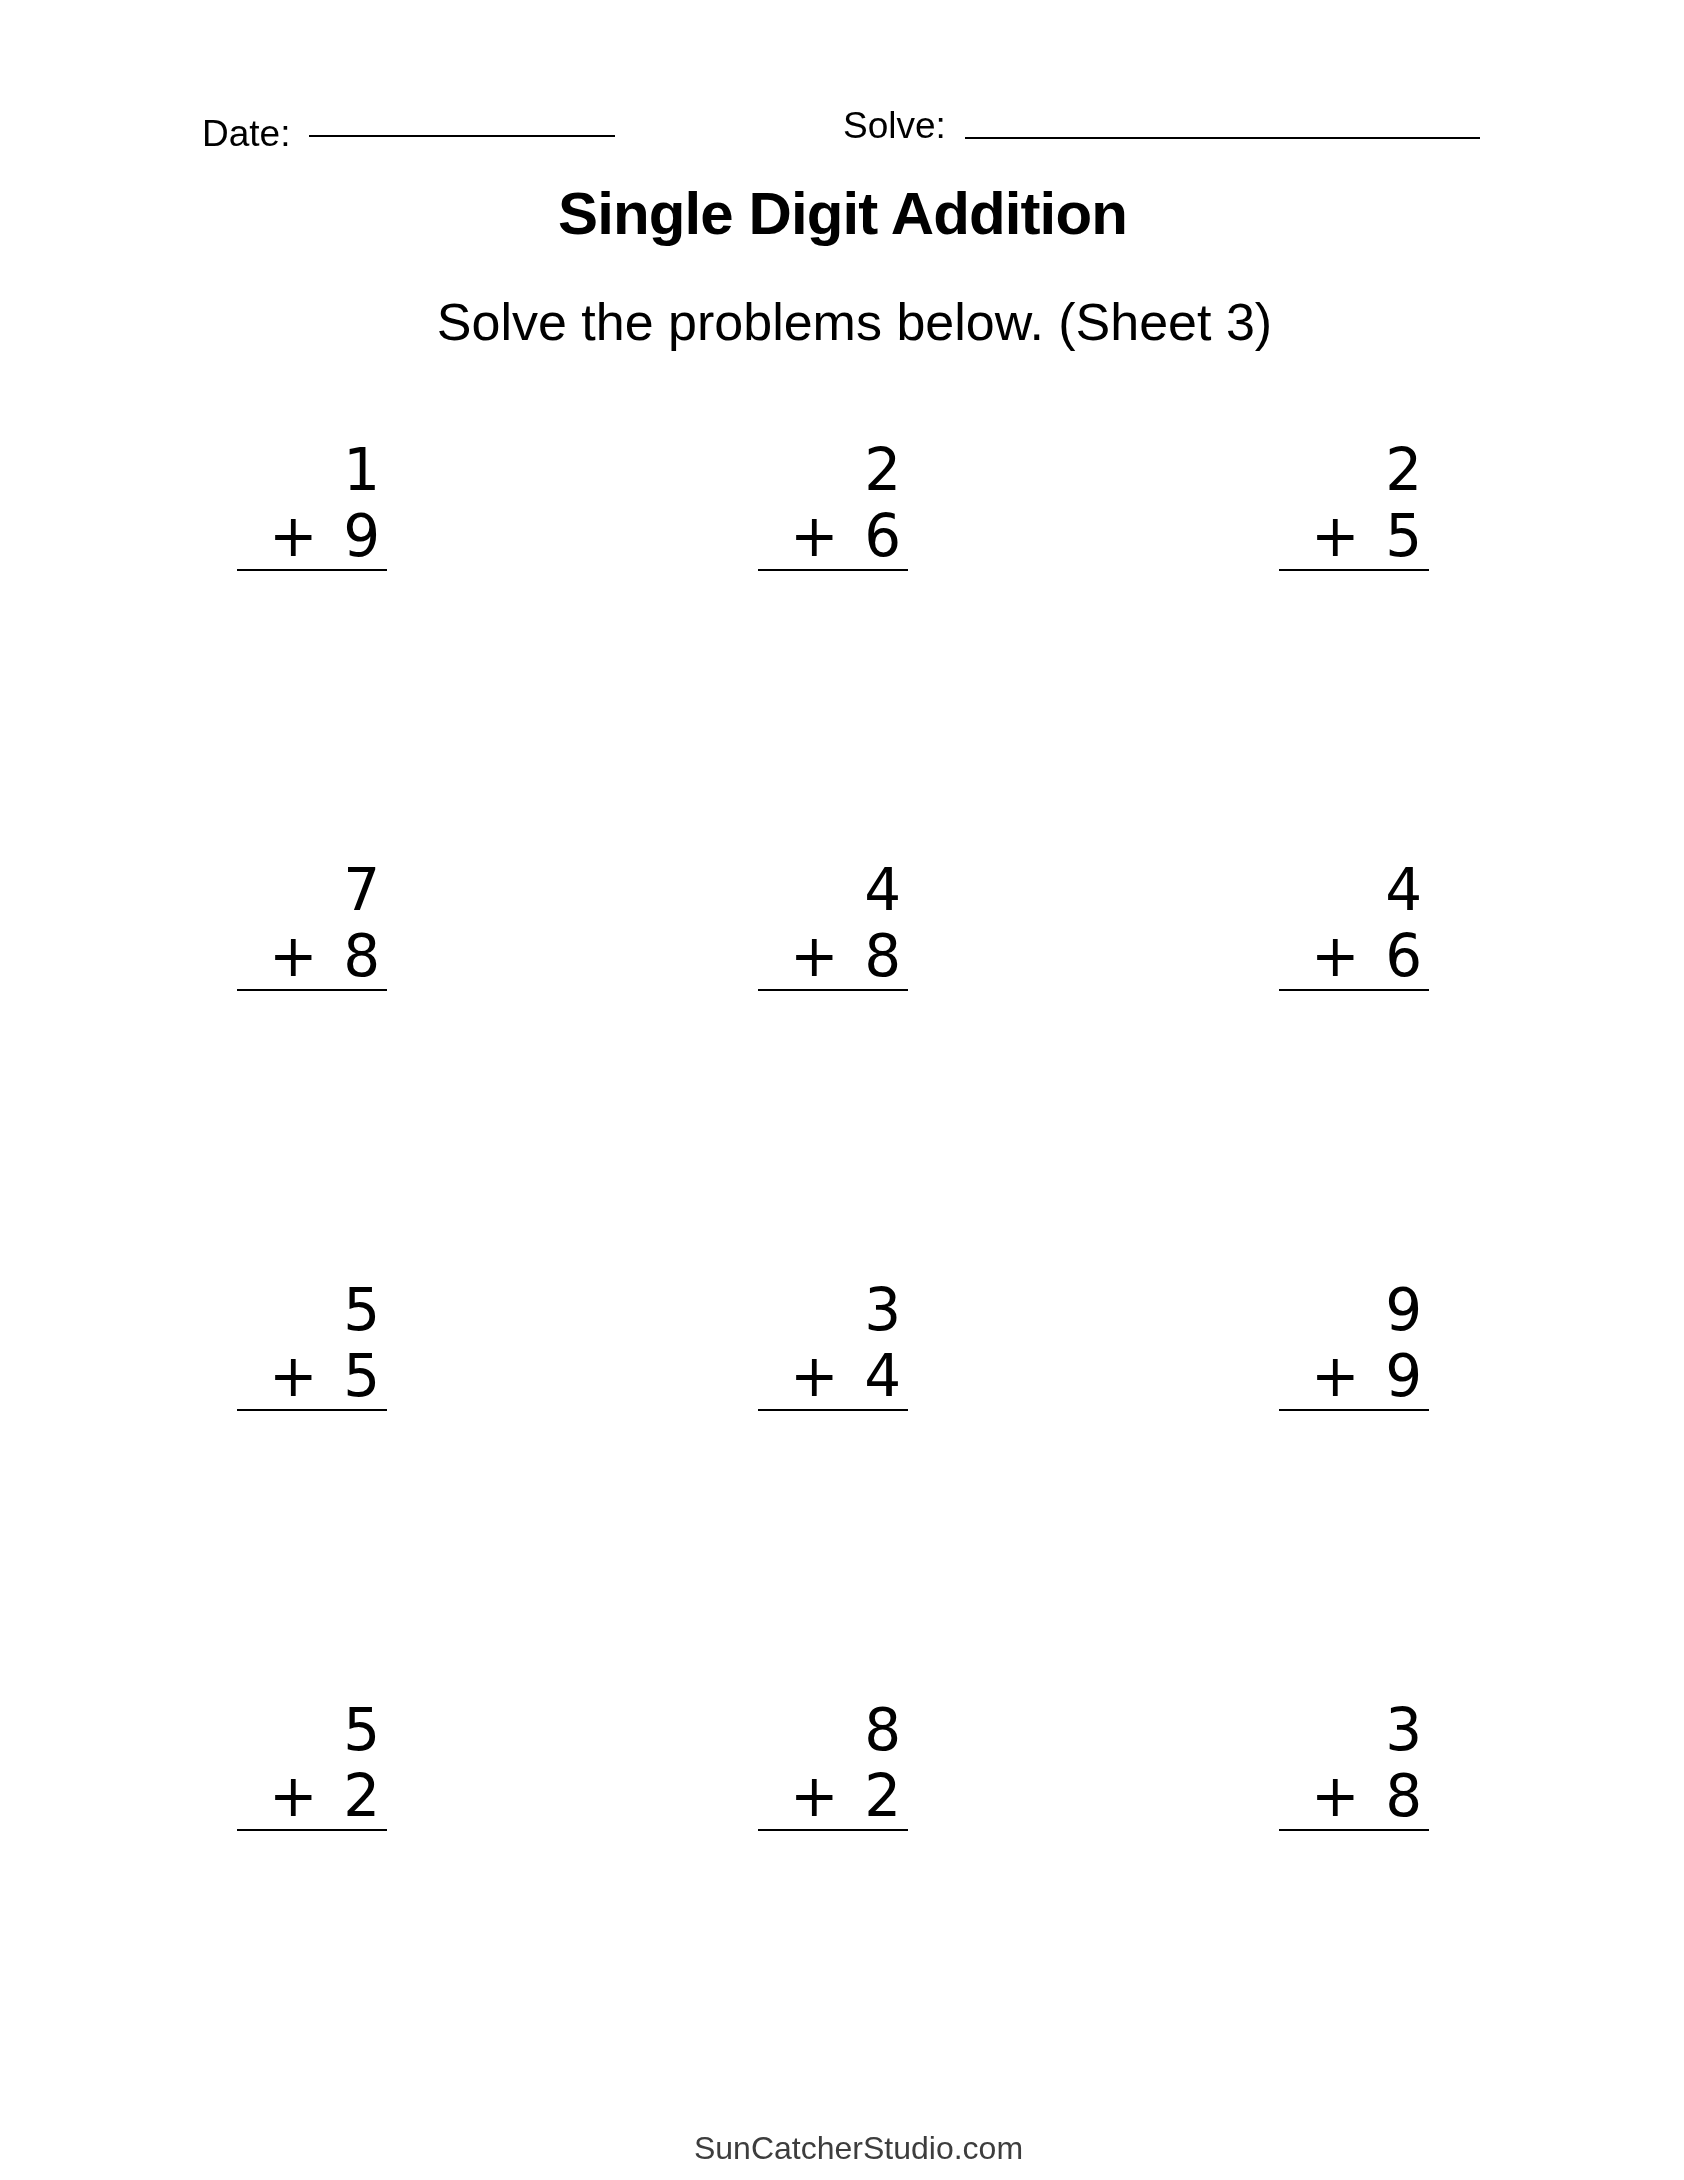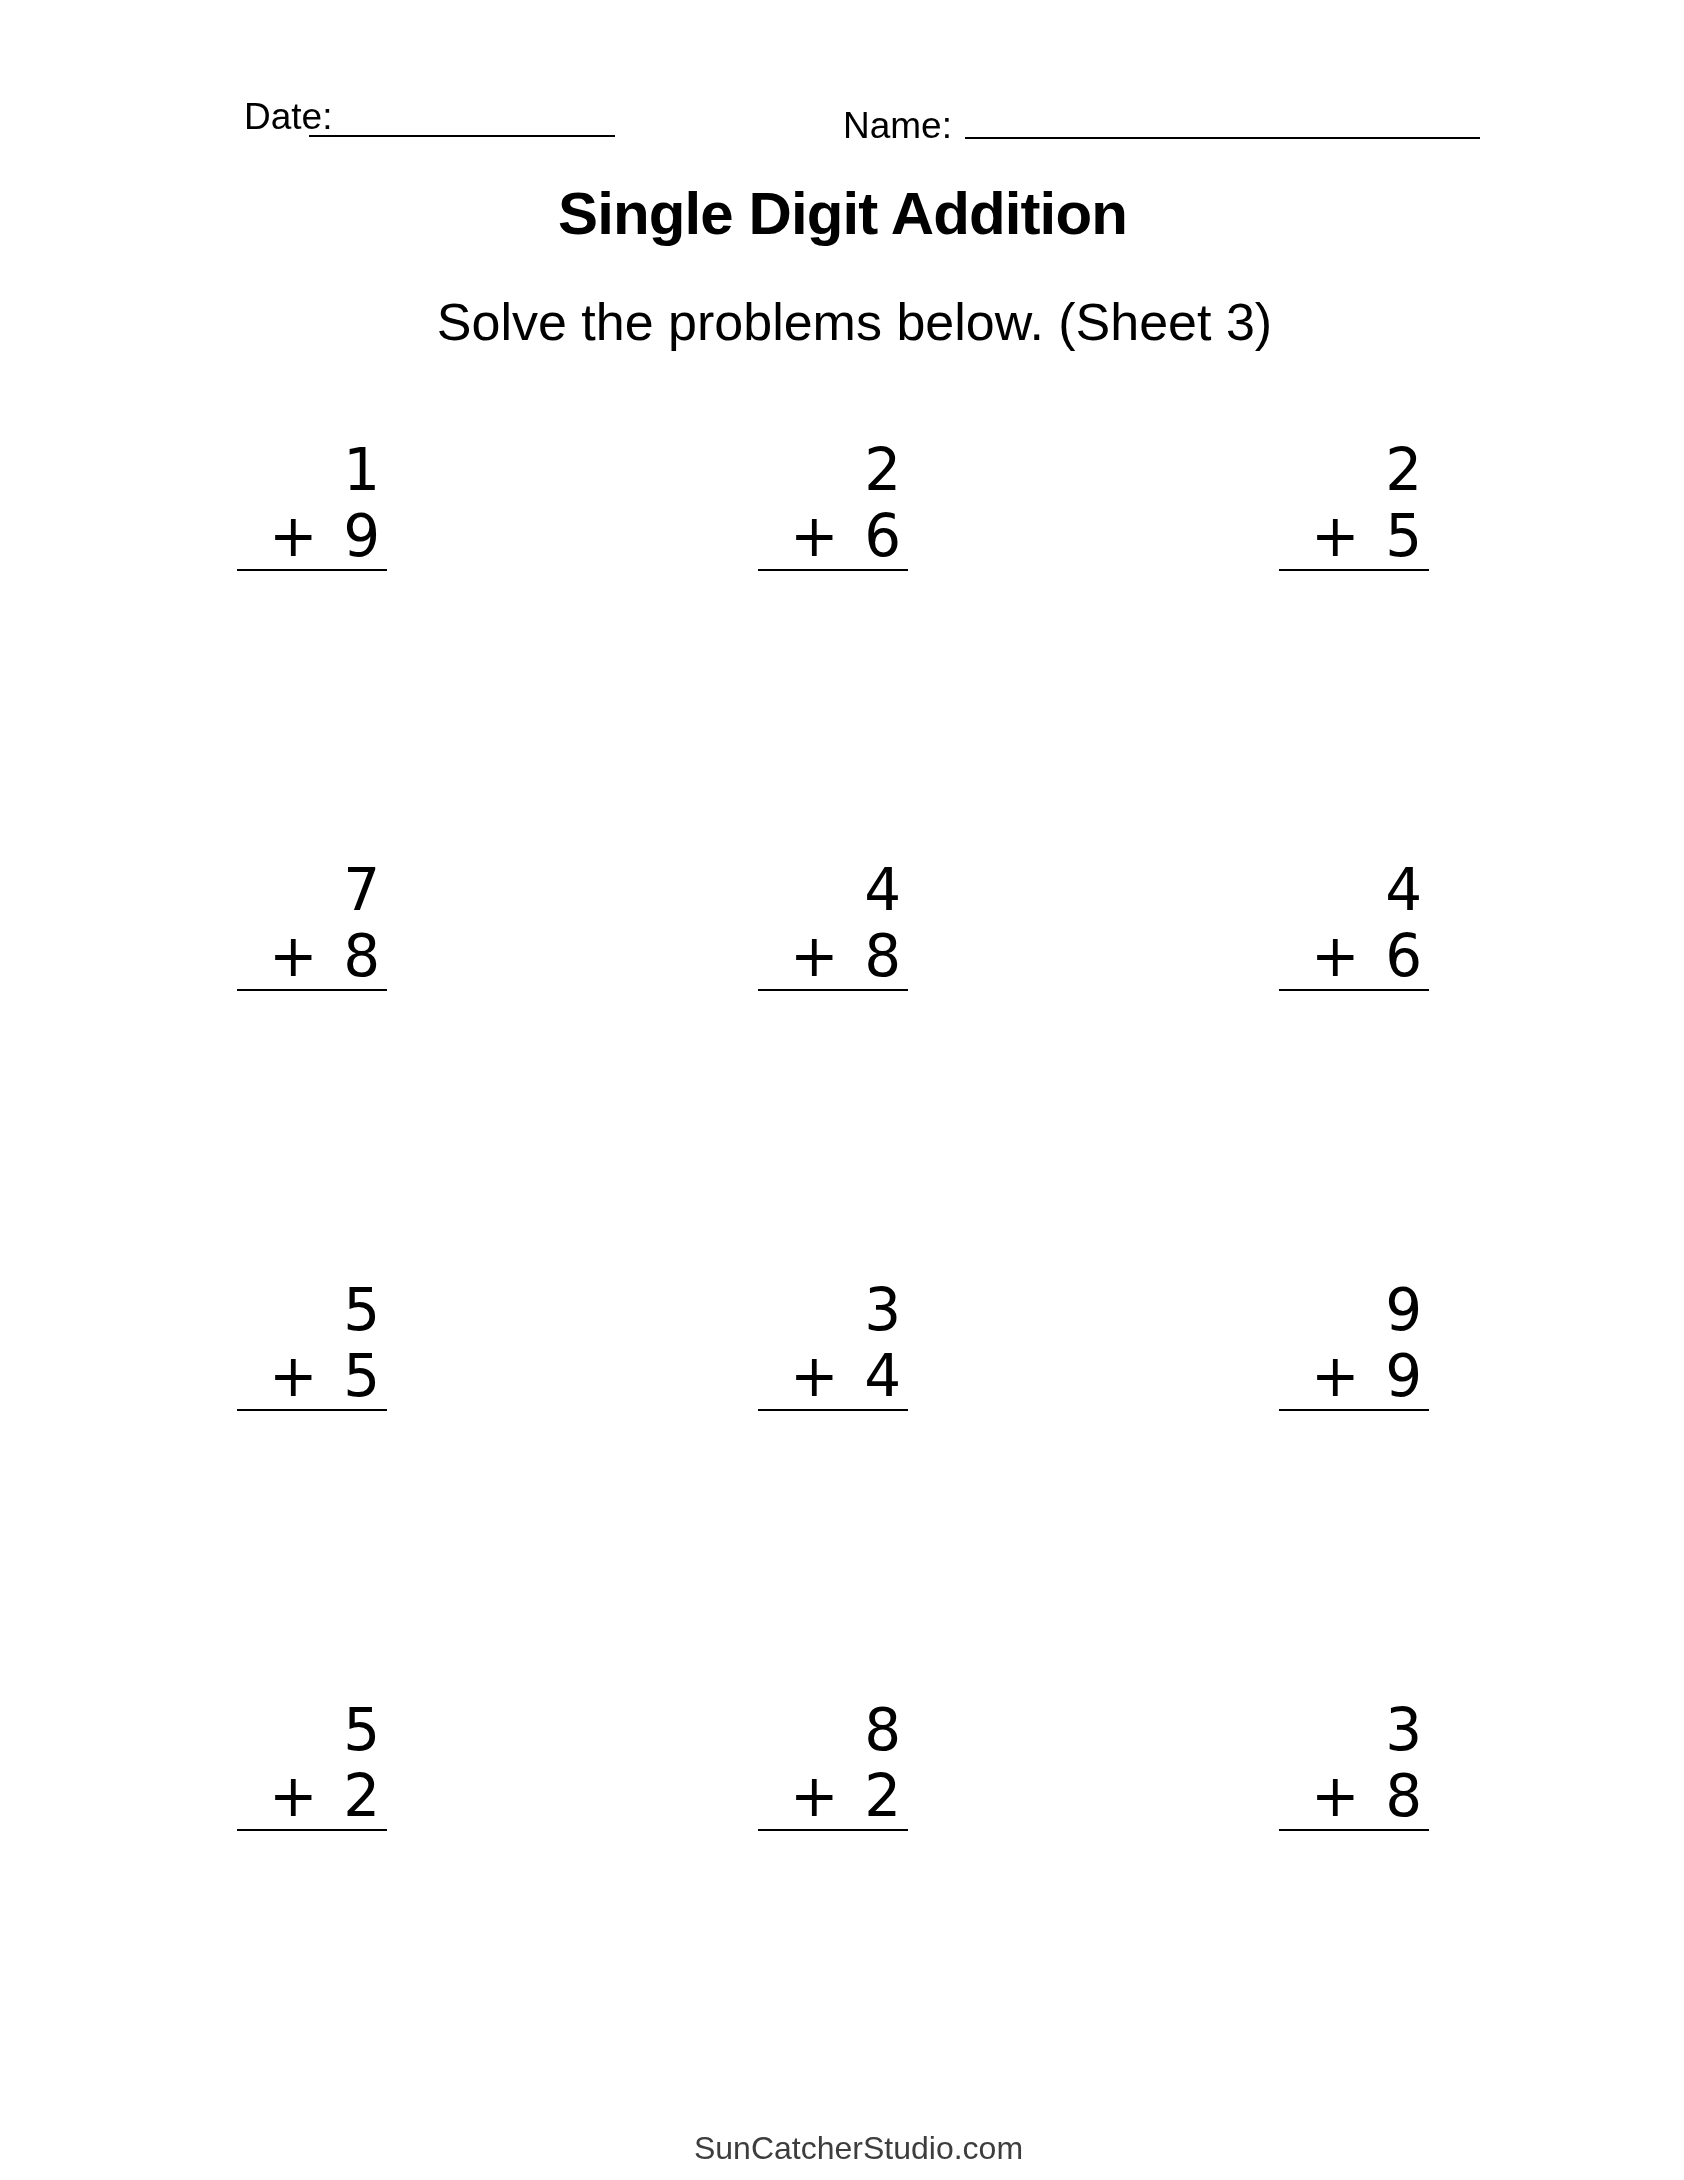--- a/index.html
+++ b/index.html
@@ -15,7 +15,7 @@
 
   
   .hdr-label { position: absolute; font-size: 37px; color: #000; }
-  .date-label { left: 202px; top: 96px; margin-left: 42px; }
+  .date-label { left: 202px; top: 113px; }
   .name-label { left: 843px; top: 105px; }
   .write-line { position: absolute; height: 0; border-top: 2.6px solid #000; }
   .date-line { left: 309px; top: 135px; width: 306px; }

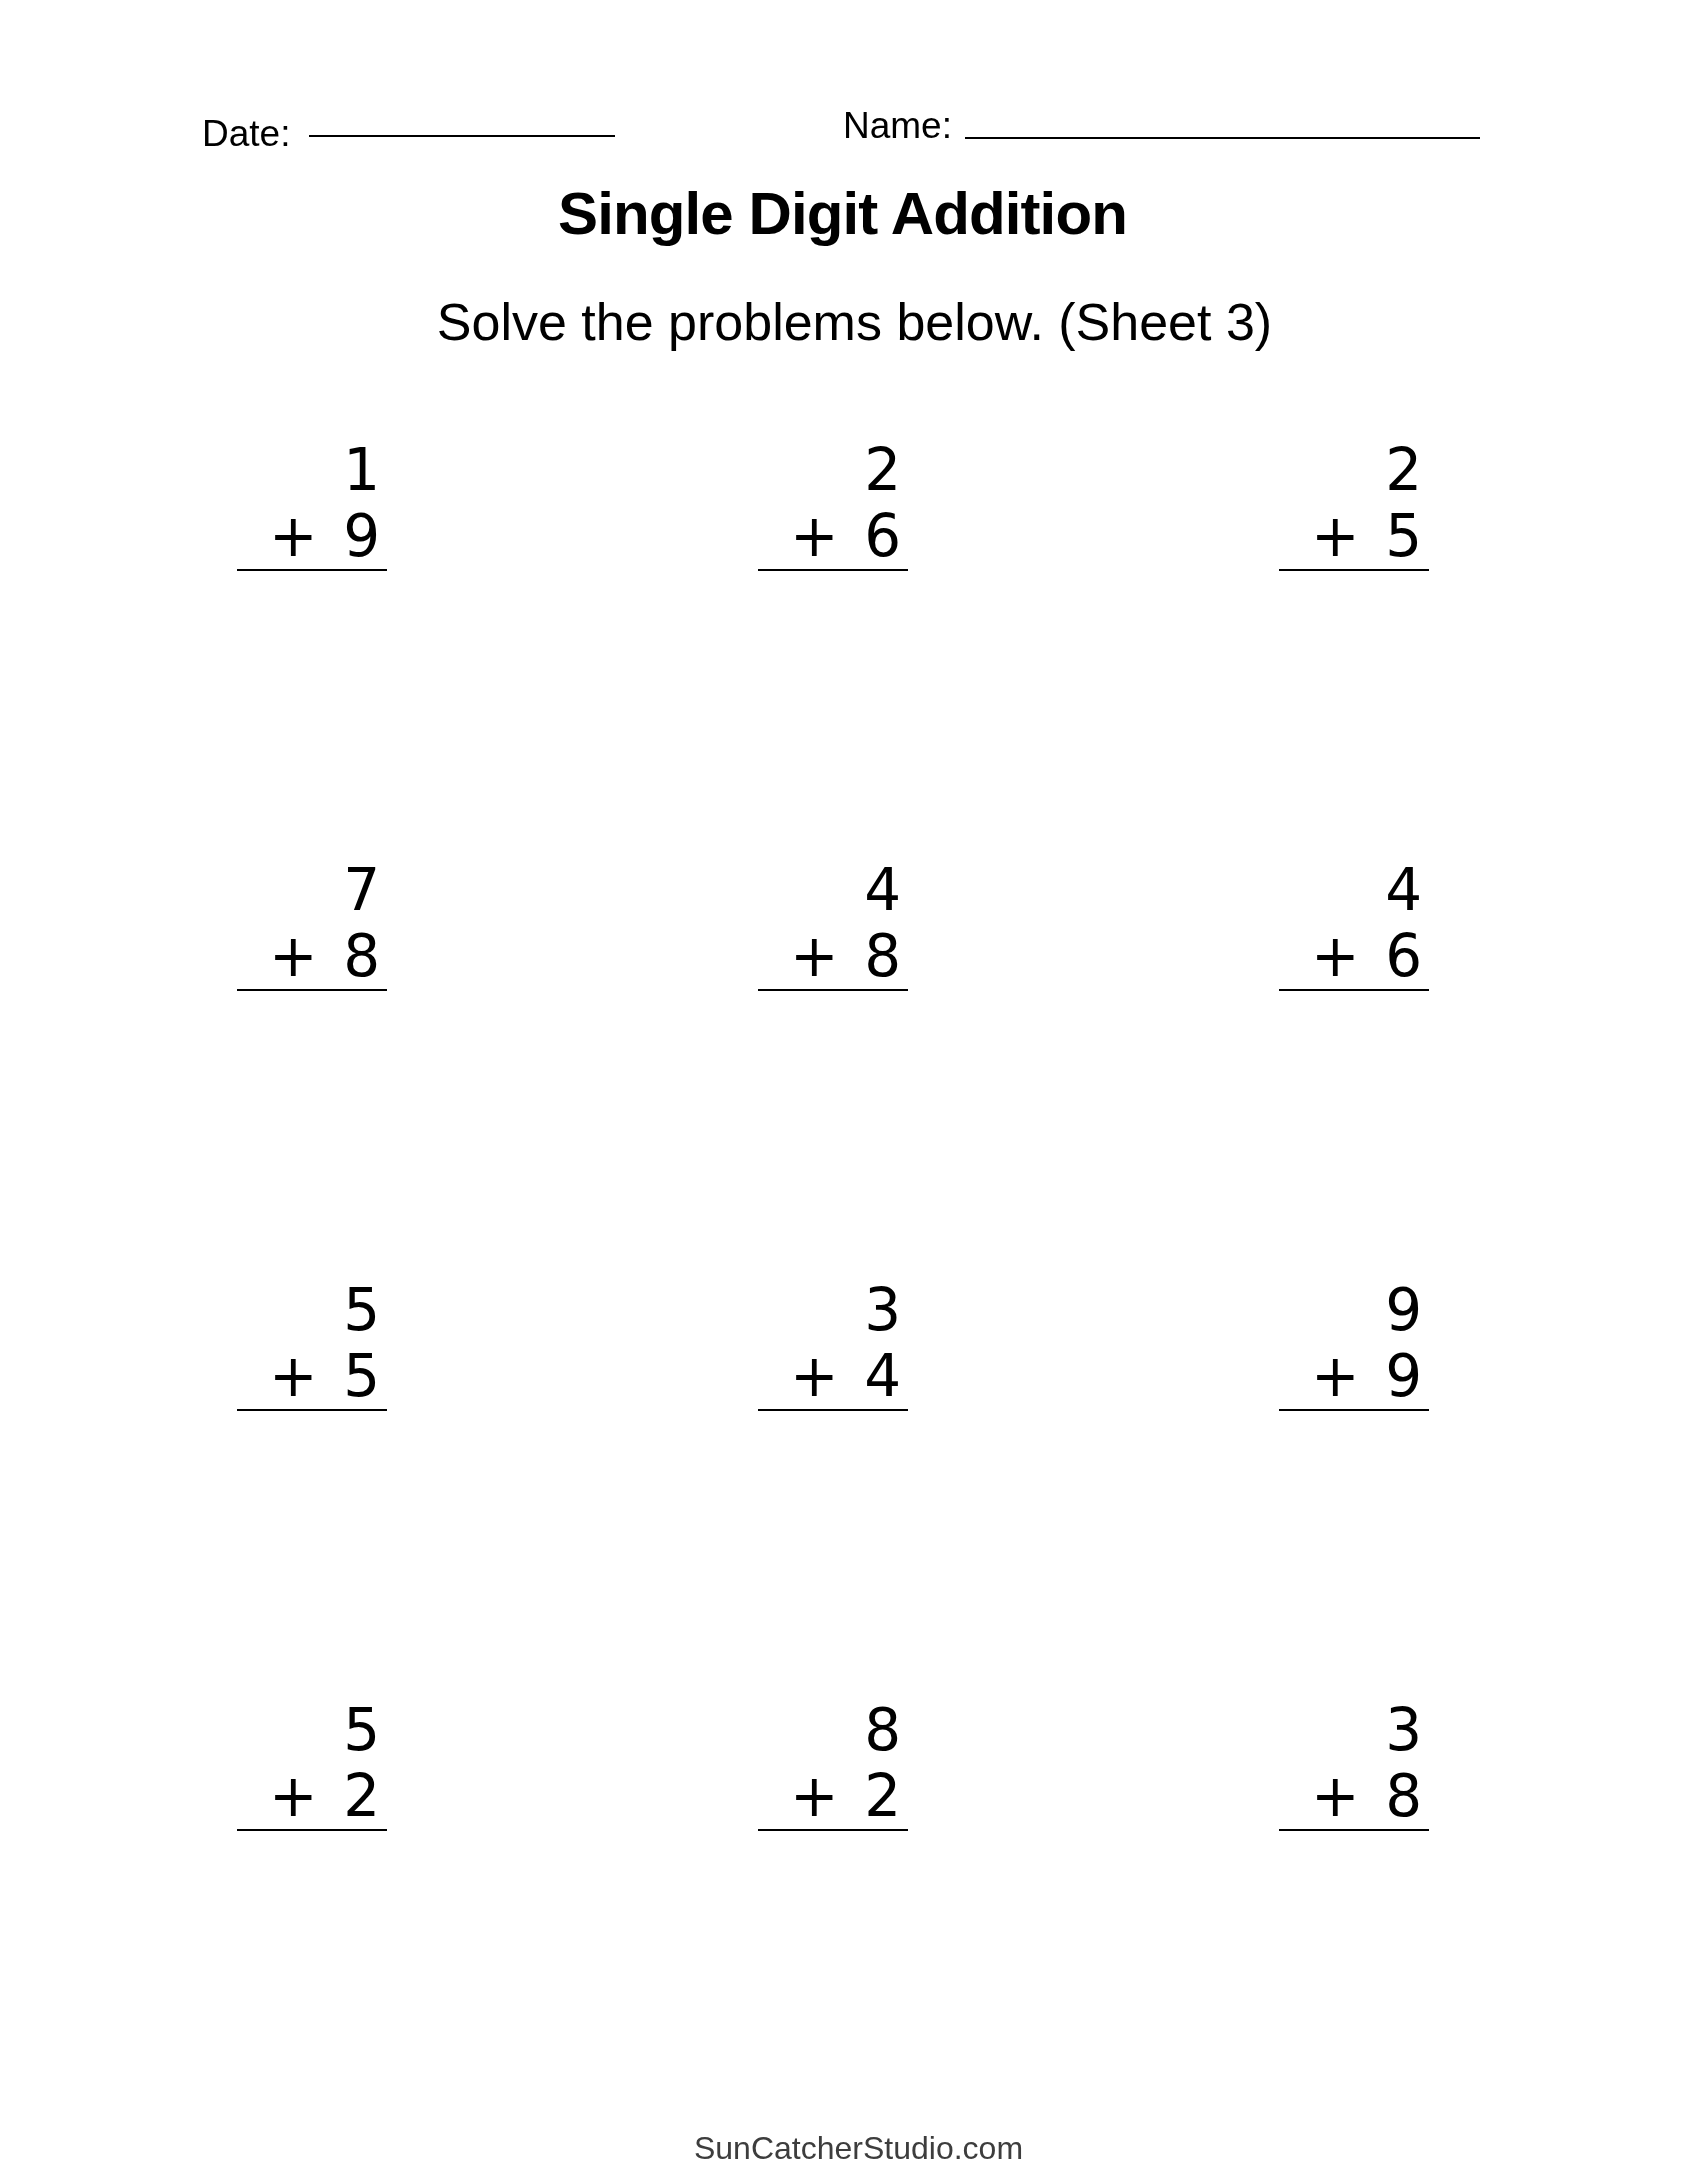--- a/index.html
+++ b/index.html
@@ -70,7 +70,7 @@
   <span class="hdr-label date-label">Date:</span>
   <div class="write-line date-line"></div>
 
-  <span class="hdr-label name-label">Name:</span>
+  <span class="hdr-label name-label">Solve:</span>
   <div class="write-line name-line"></div>
 
   <h1 class="title">Single Digit Addition</h1>

